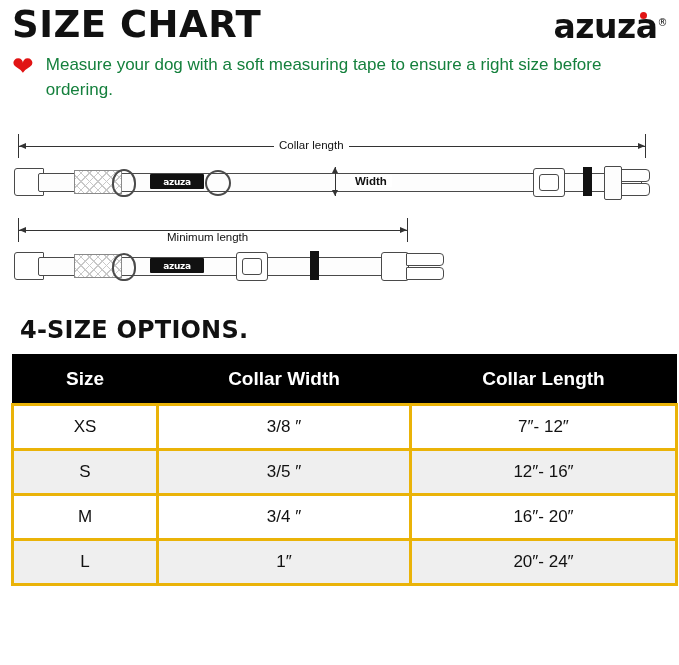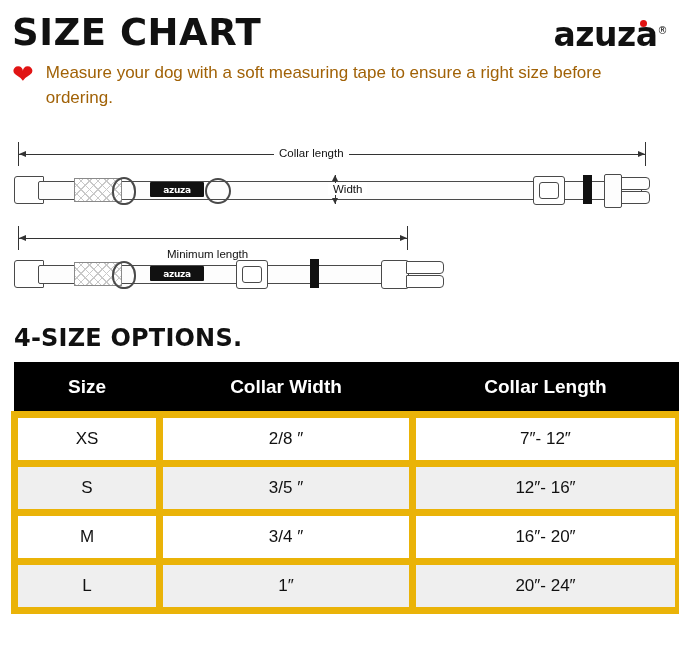--- a/index.html
+++ b/index.html
@@ -20,7 +20,7 @@
     width: 679px;
     height: 665px;
     box-sizing: border-box;
-    padding: 8px 8px;
+    padding: 0 8px;
   }
 
   

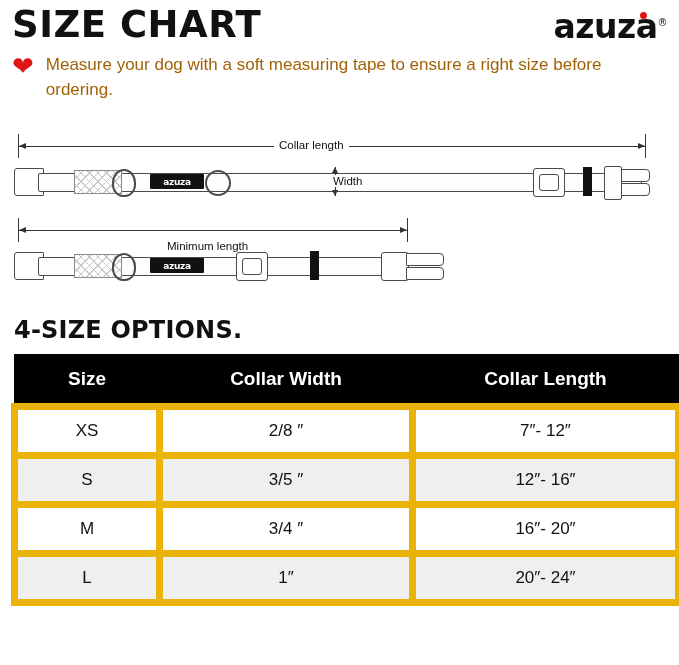--- a/index.html
+++ b/index.html
@@ -82,7 +82,7 @@
     font-size: 17px;
     line-height: 1.45;
     max-width: 620px;
-    color: #a16207;
+    color: #15803d;
   }
 
   

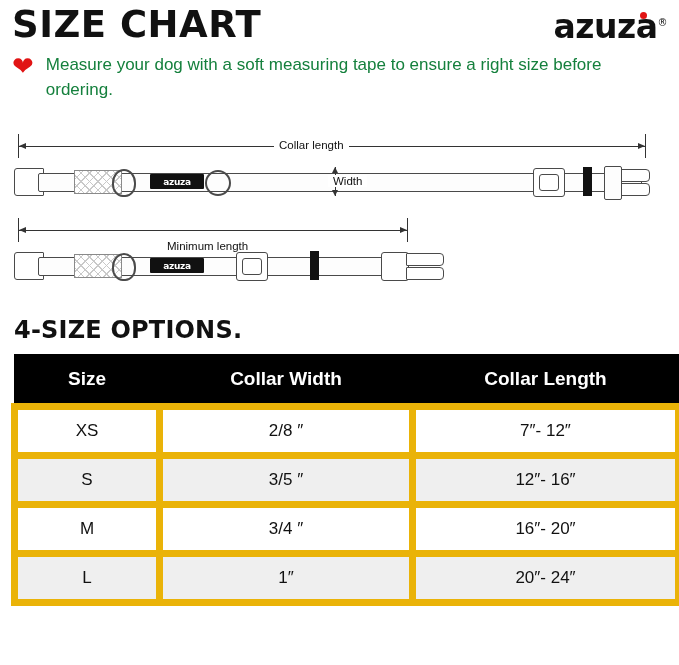--- a/index.html
+++ b/index.html
@@ -268,7 +268,7 @@
     <div class="dim-line" style="left:327px; top:47px; width:1px; height:29px;"></div>
     <div class="arrow-u" style="left:324px; top:47px;"></div>
     <div class="arrow-d" style="left:324px; top:70px;"></div>
-    <div class="dim-label" style="left:320px; top:55px;">Width</div>
+    <div class="dim-label" style="left:342px; top:55px;font-weight:bold;">Width</div>
 
     <div class="tick" style="left:10px; top:98px; height:24px;"></div>
     <div class="tick" style="left:399px; top:98px; height:24px;"></div>

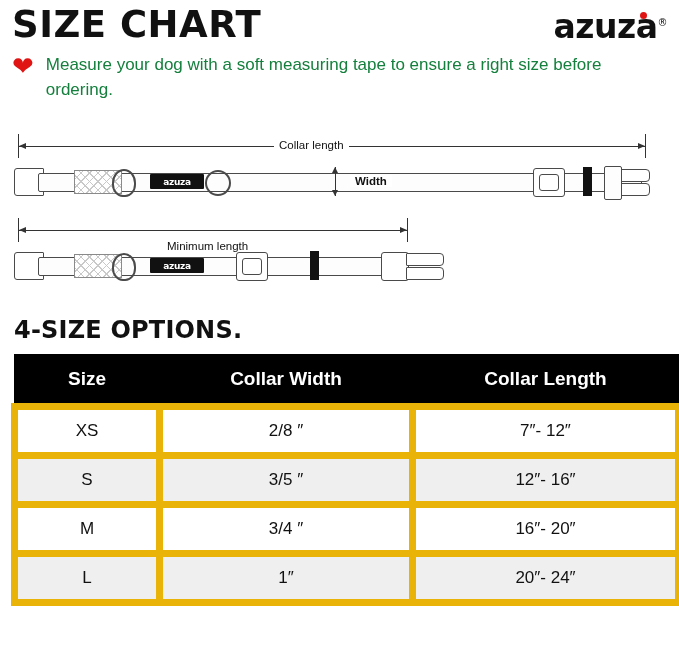--- a/index.html
+++ b/index.html
@@ -275,7 +275,7 @@
     <div class="dim-line" style="left:10px; top:110px; width:390px;"></div>
     <div class="arrow-l" style="left:11px; top:106.5px;"></div>
     <div class="arrow-r" style="left:392px; top:106.5px;"></div>
-    <div class="dim-label" style="left:154px; top:120px;">Minimum length</div>
+    <div class="dim-label" style="left:154px; top:111px;">Minimum length</div>
 
     <div class="endcap" style="left:6px; top:132px; width:28px; height:26px;"></div>
     <div class="strap" style="left:30px; top:137px; width:368px; height:17px;"></div>

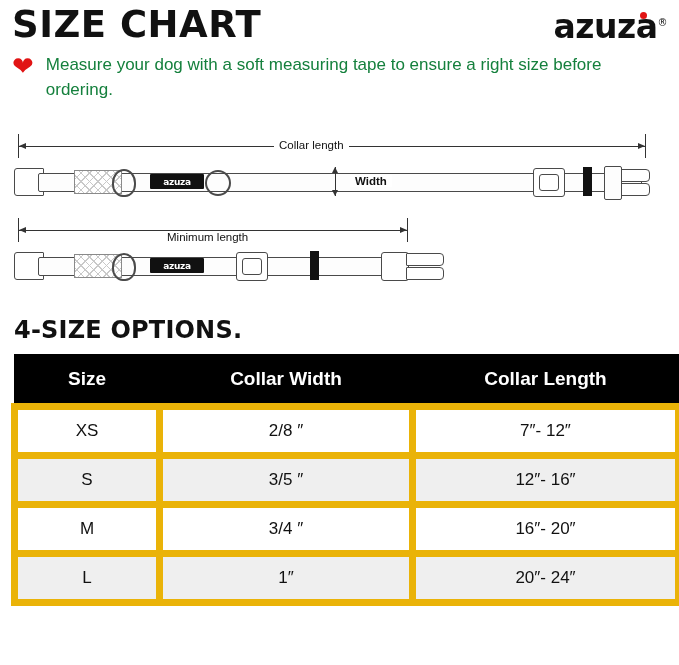--- a/index.html
+++ b/index.html
@@ -188,7 +188,7 @@
     font-size: 24px;
     font-weight: bold;
     font-family: "DejaVu Sans", sans-serif;
-    margin: 6px 0 10px 6px;
+    margin: 6px 0 10px 12px;
     letter-spacing: 0.2px;
   }
 

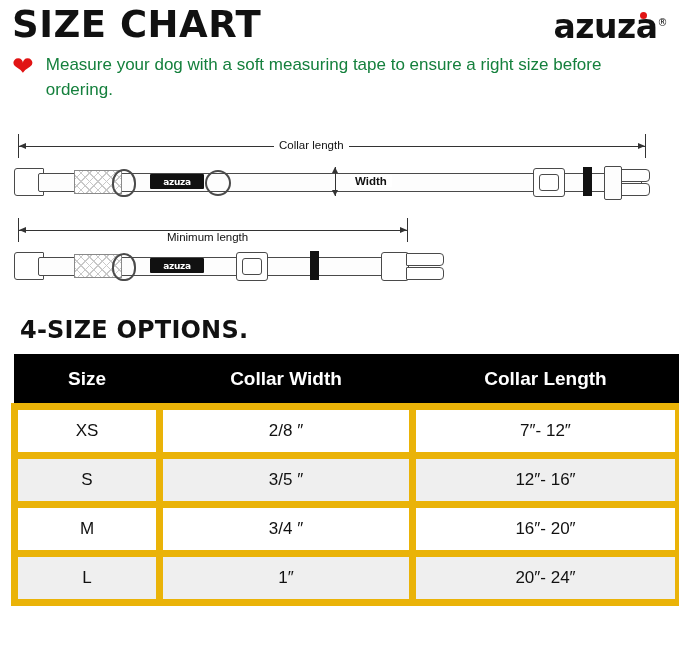--- a/index.html
+++ b/index.html
@@ -212,7 +212,7 @@
     font-size: 17px;
     text-align: center;
     padding: 11px 0;
-    border: 7px solid #eab308;
+    border: 3px solid #eab308;
     color: #111111;
   }
   table.size-table tr.alt td {

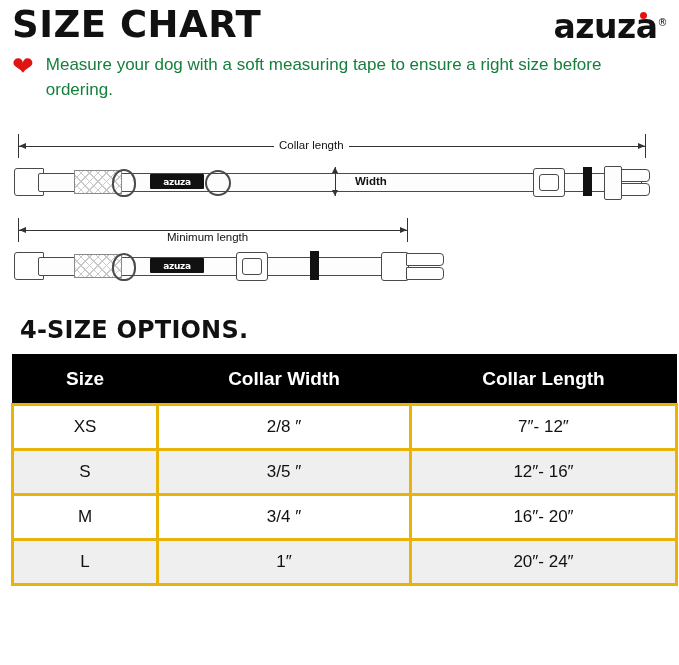--- a/index.html
+++ b/index.html
@@ -309,7 +309,7 @@
     <tbody>
       <tr class="plain">
         <td>XS</td>
-        <td>2/8 ″</td>
+        <td>3/8 ″</td>
         <td>7″- 12″</td>
       </tr>
       <tr class="alt">

